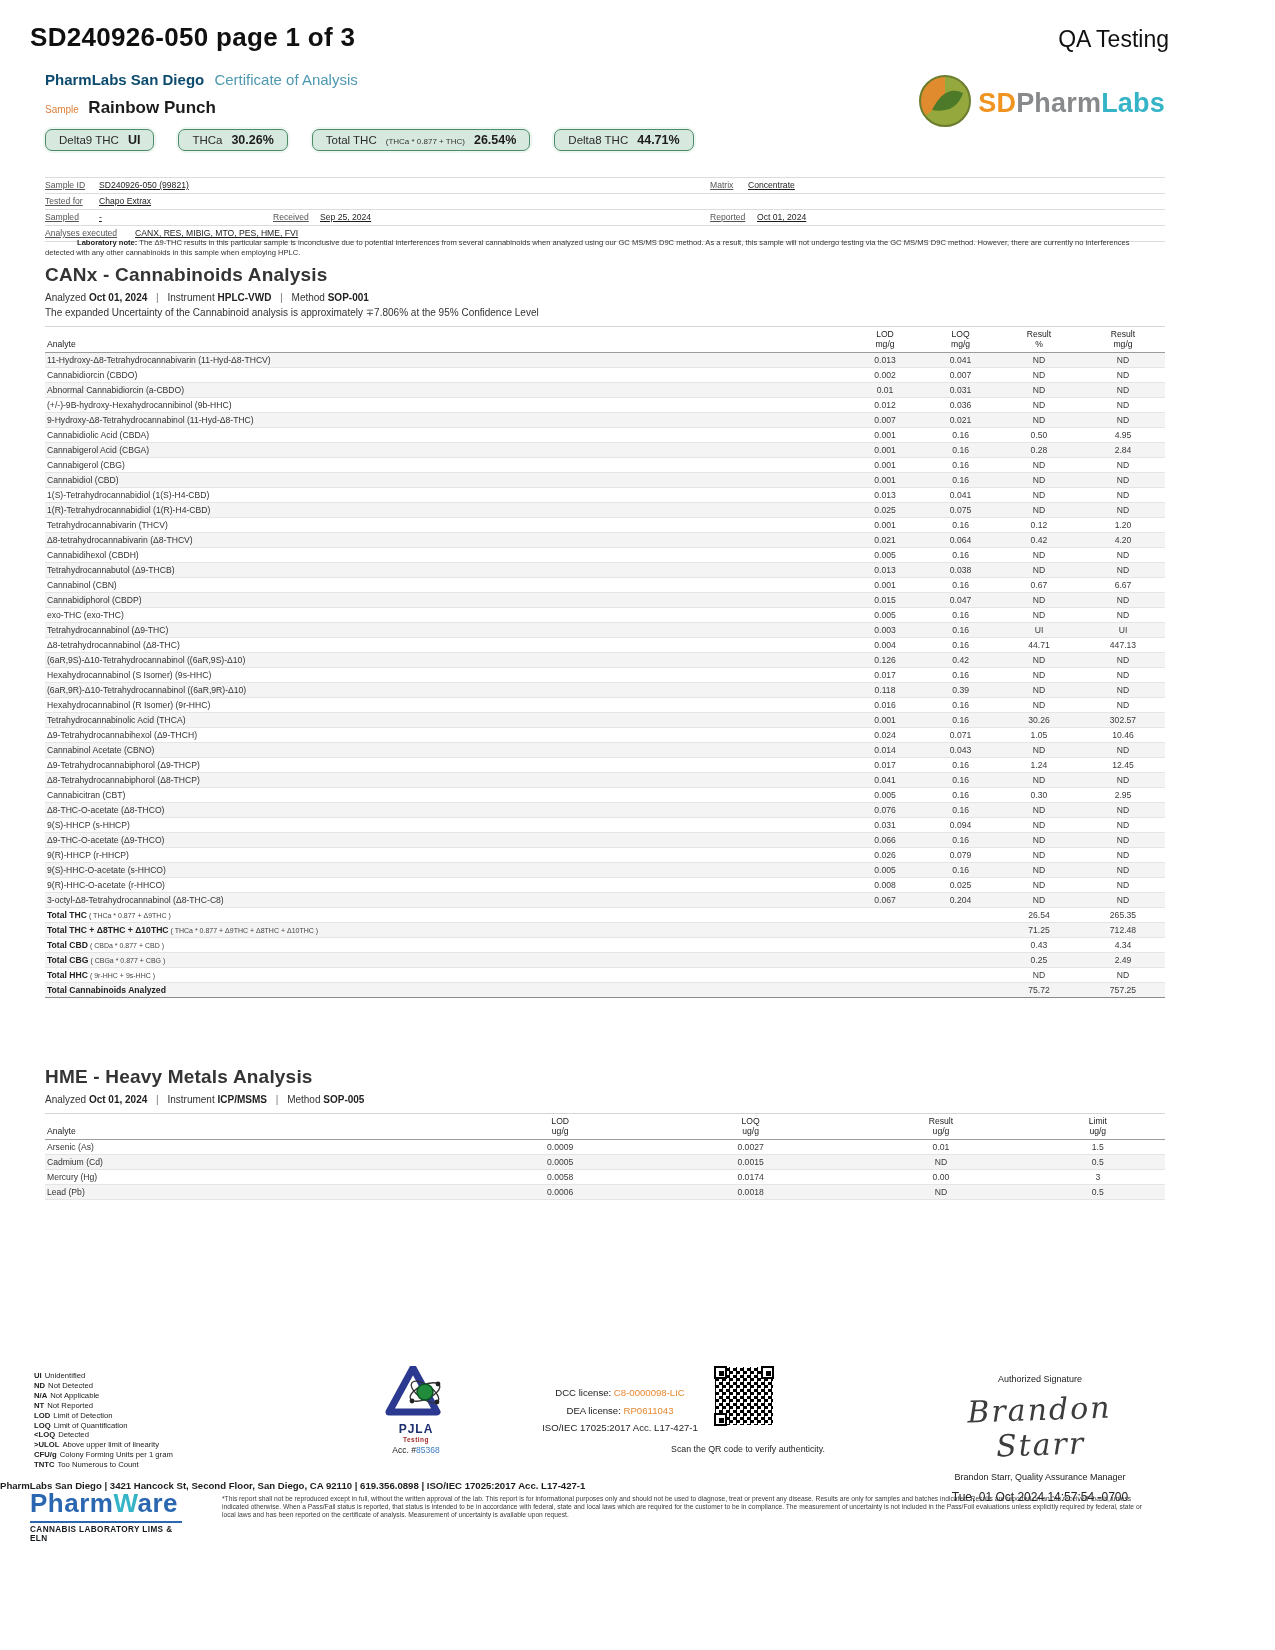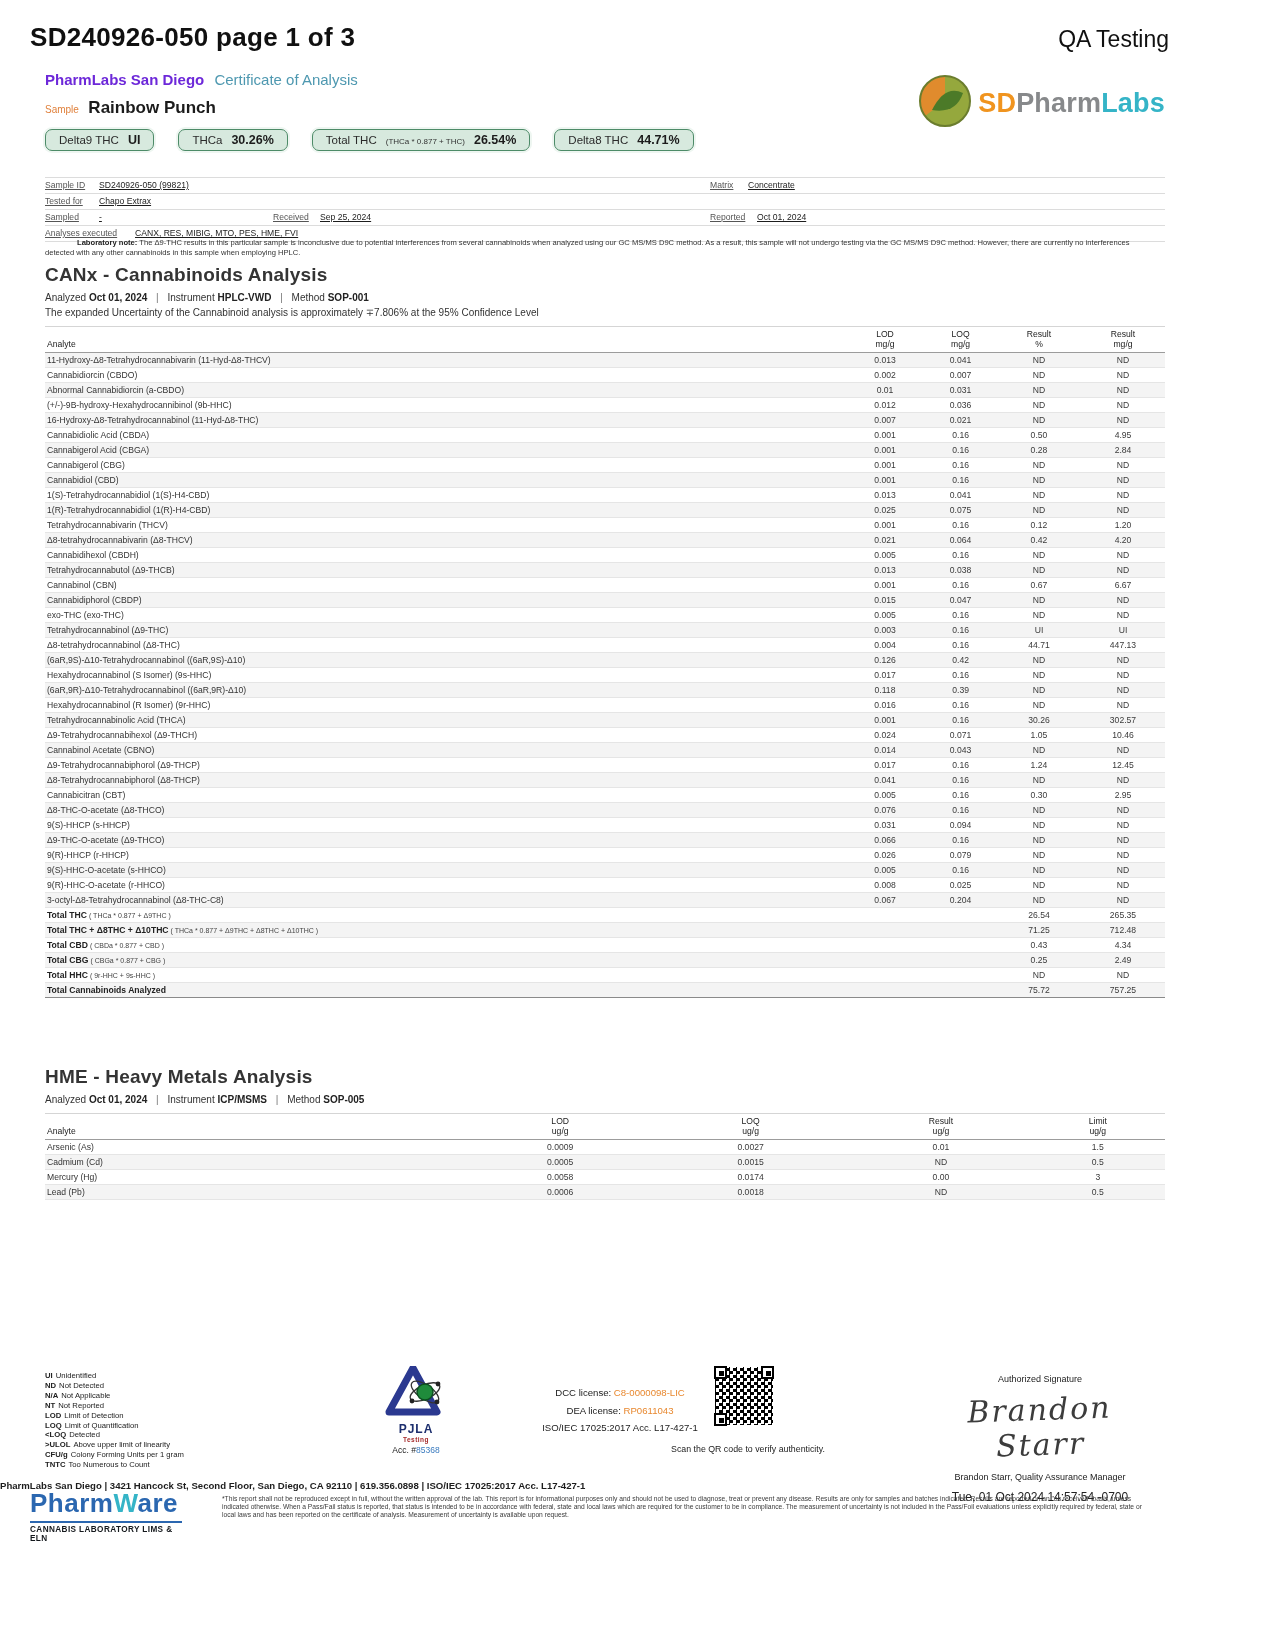--- a/index.html
+++ b/index.html
@@ -9,7 +9,7 @@
   .doc-title{position:absolute;left:30px;top:22px;font-size:26px;font-weight:700;color:#101010;letter-spacing:.3px;}
   .qa-label{position:absolute;right:106px;top:26px;font-size:23px;color:#101010;}
   .lab-line{position:absolute;left:45px;top:71px;font-size:15px;}
-  .lab-name{font-weight:700;color:#6d28d9;}
+  .lab-name{font-weight:700;color:#0c4a6e;}
   .coa{color:#4e98b0;margin-left:6px;}
   .sample-line{position:absolute;left:45px;top:98px;}
   .sample-label{font-size:10px;color:#e0813c;margin-right:5px;}

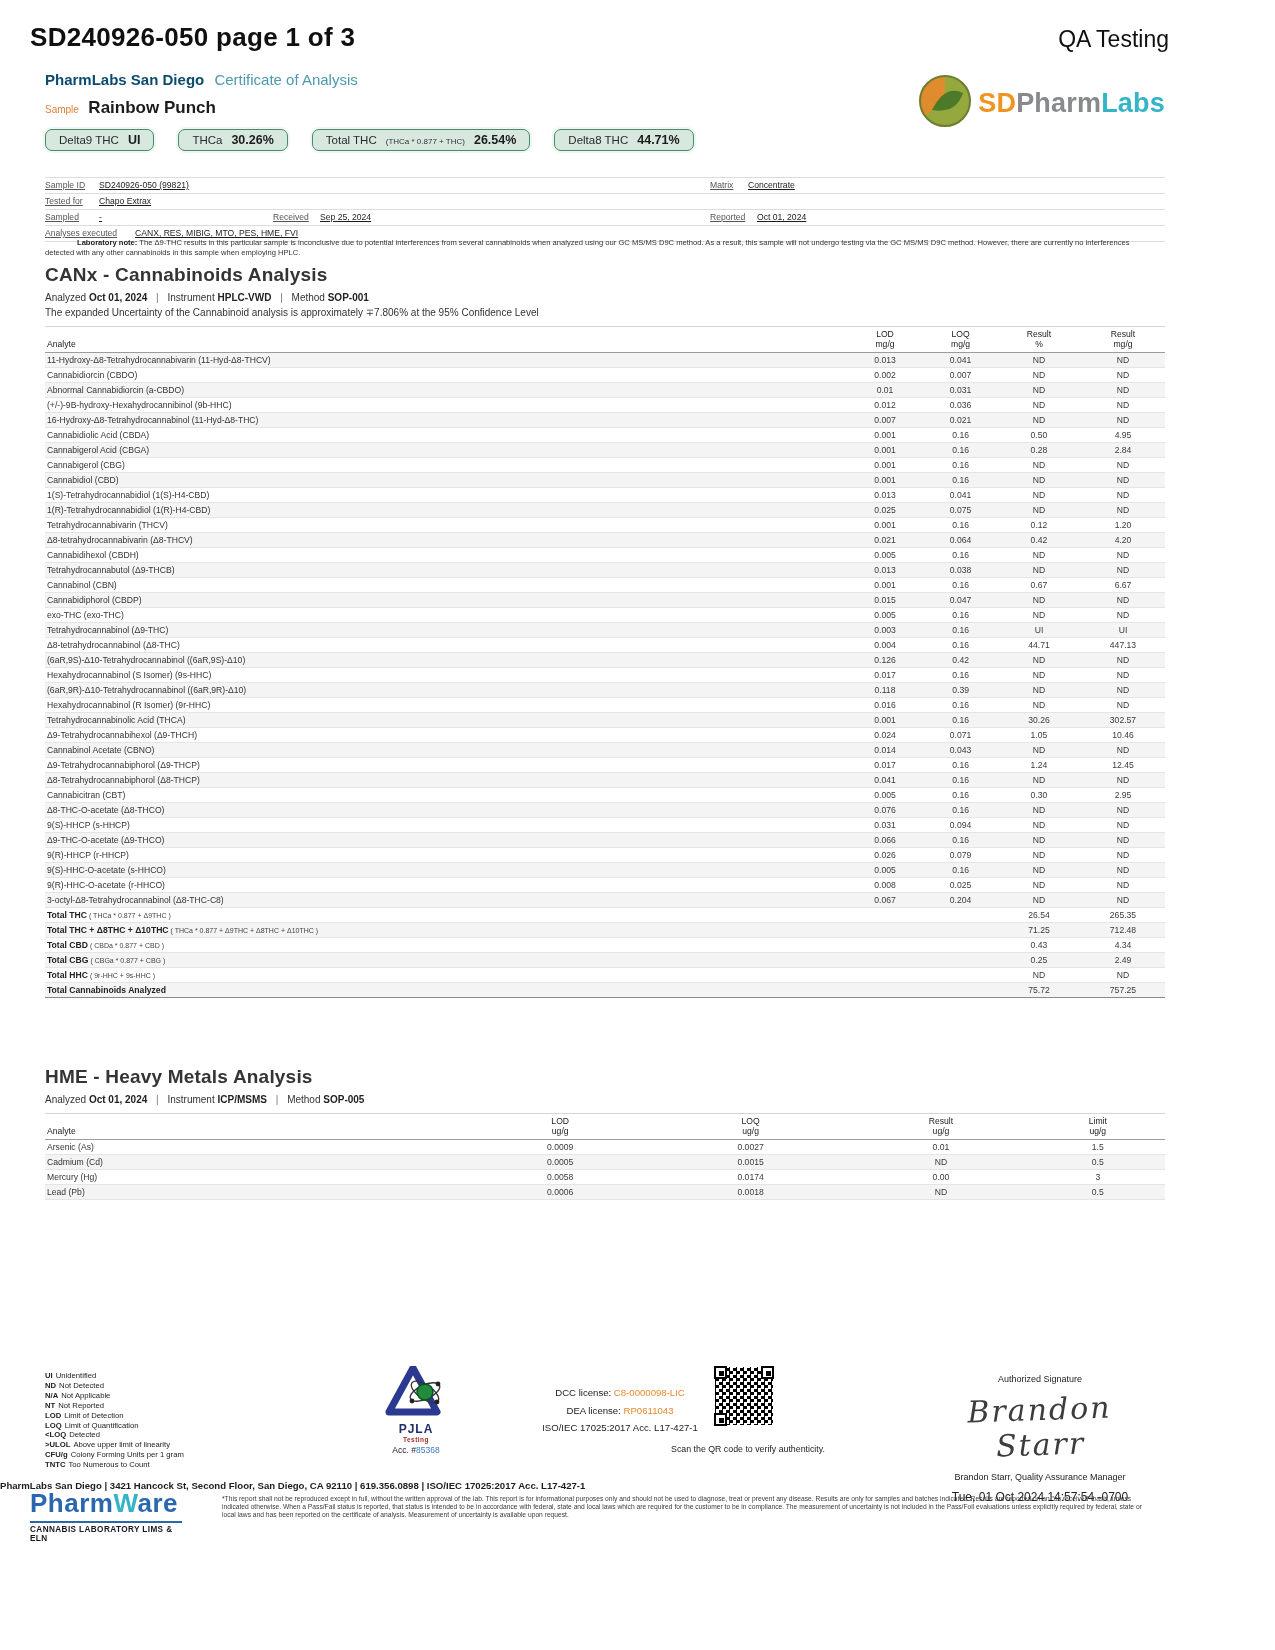--- a/index.html
+++ b/index.html
@@ -229,7 +229,7 @@
             <td class="res-g">ND</td>
           </tr>
           <tr>
-            <td class="ta">16-Hydroxy-Δ8-Tetrahydrocannabinol (11-Hyd-Δ8-THC)</td>
+            <td class="ta">9-Hydroxy-Δ8-Tetrahydrocannabinol (11-Hyd-Δ8-THC)</td>
             <td>0.007</td>
             <td>0.021</td>
             <td class="res-g">ND</td>

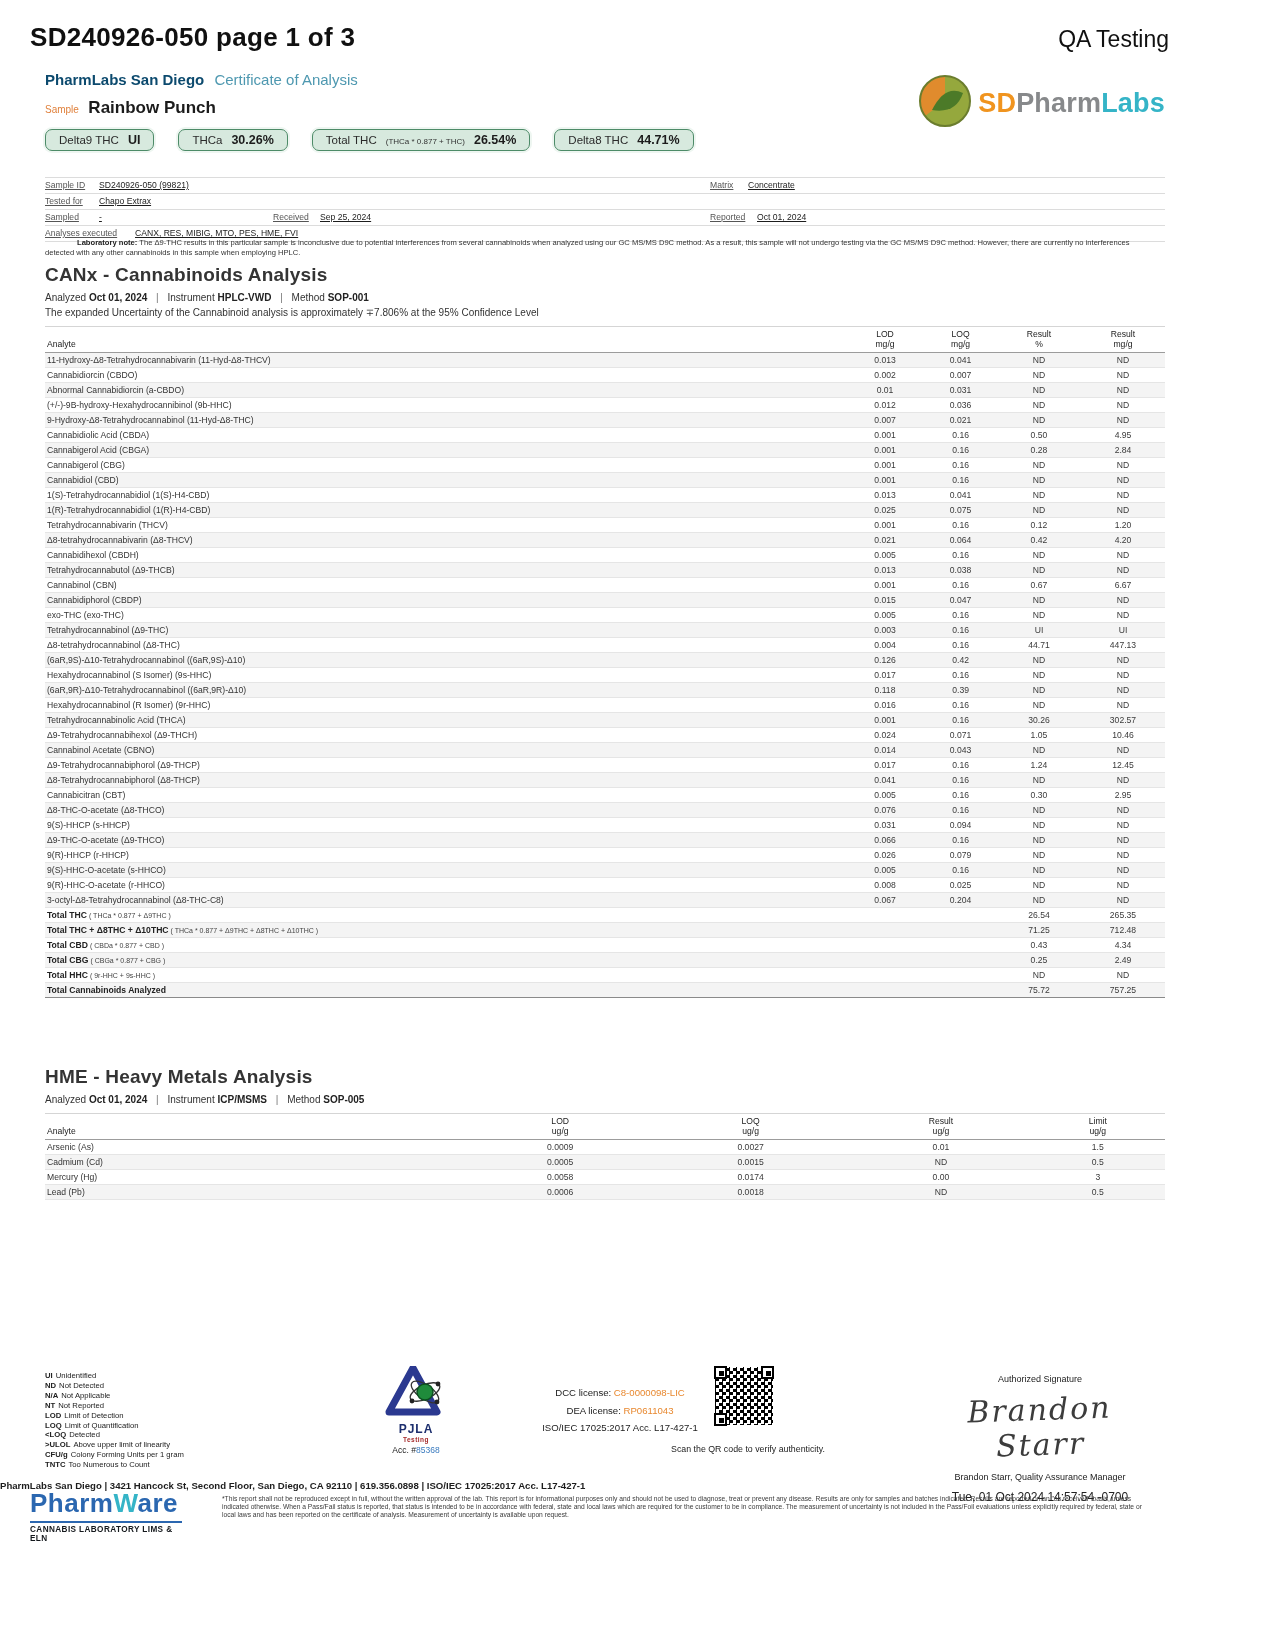--- a/index.html
+++ b/index.html
@@ -57,7 +57,7 @@
   .col-analyte{width:71.5%;} .col-n1{width:7%;} .col-n2{width:6.5%;} .col-n3{width:7.5%;} .col-n4{width:7.5%;}
   .hcol-analyte{width:38%;} .hcol-1{width:16%;} .hcol-2{width:18%;} .hcol-3{width:16%;} .hcol-4{width:12%;}
   
-  .legend{position:absolute;left:45px;top:1371px;font-size:7.7px;line-height:9.9px;color:#222;}
+  .legend{position:absolute;left:34px;top:1371px;font-size:7.7px;line-height:9.9px;color:#222;}
   .legend b{margin-right:3px;}
   .pjla{position:absolute;left:366px;top:1366px;width:100px;text-align:center;}
   .pjla-name{font-size:12px;font-weight:700;color:#1d2f6e;letter-spacing:1px;margin-top:2px;}

